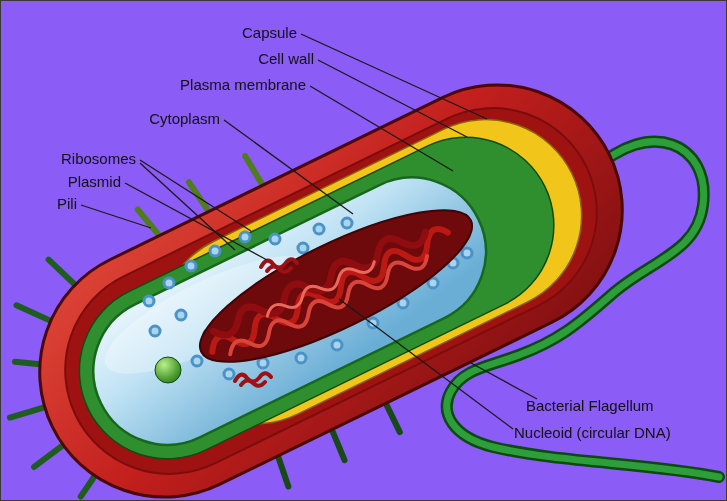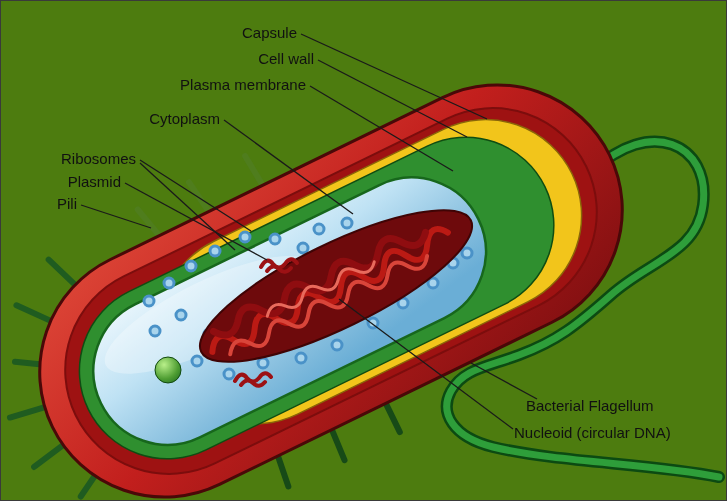--- a/index.html
+++ b/index.html
@@ -7,7 +7,7 @@
     width:727px; height:501px;
     box-sizing:border-box;
     border:1px solid #3a3a3a;
-    background:#4d7c0f;
+    background:#8b5cf6;
     position:relative;
     overflow:hidden;
     font-family:"Liberation Sans", sans-serif;

